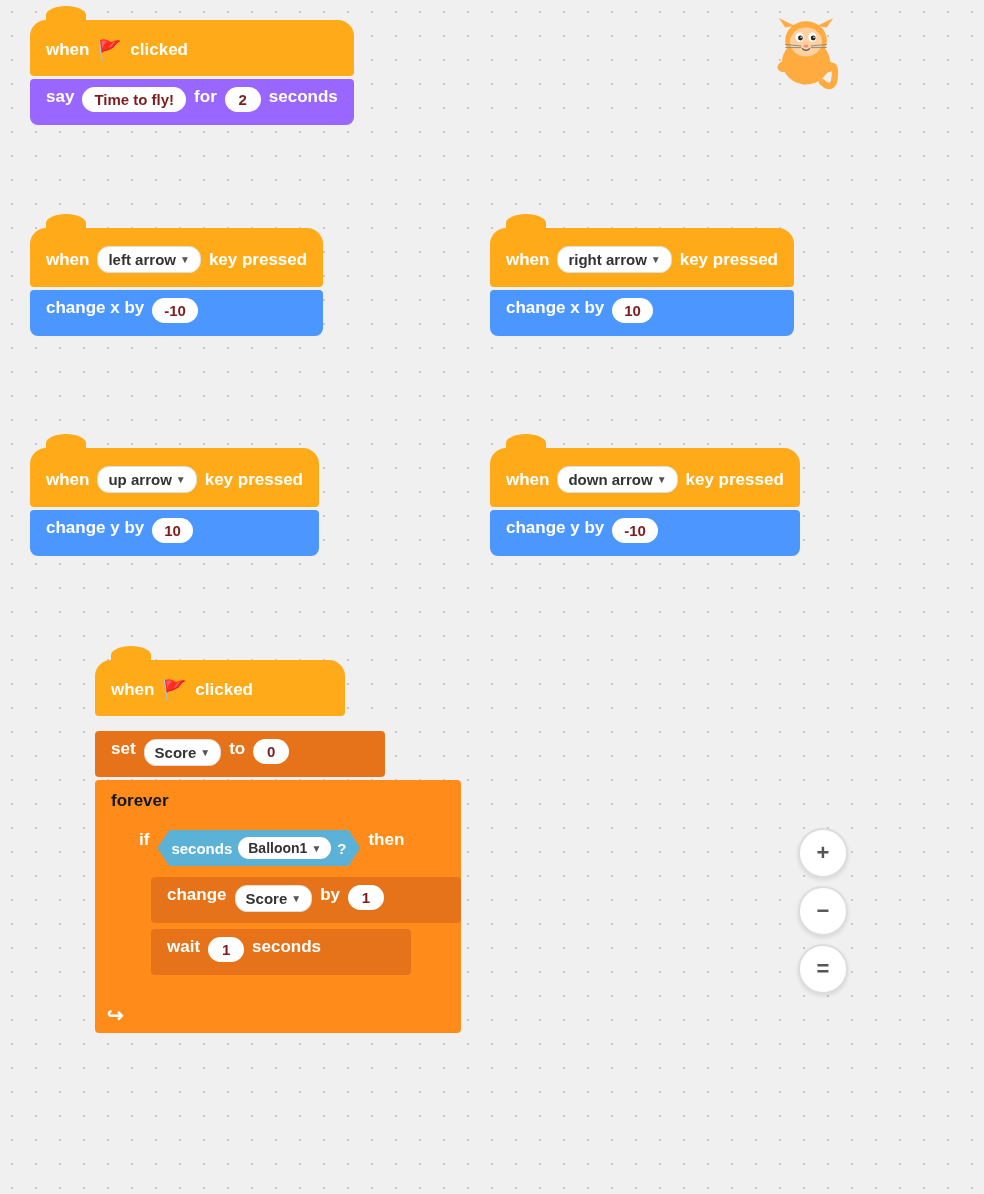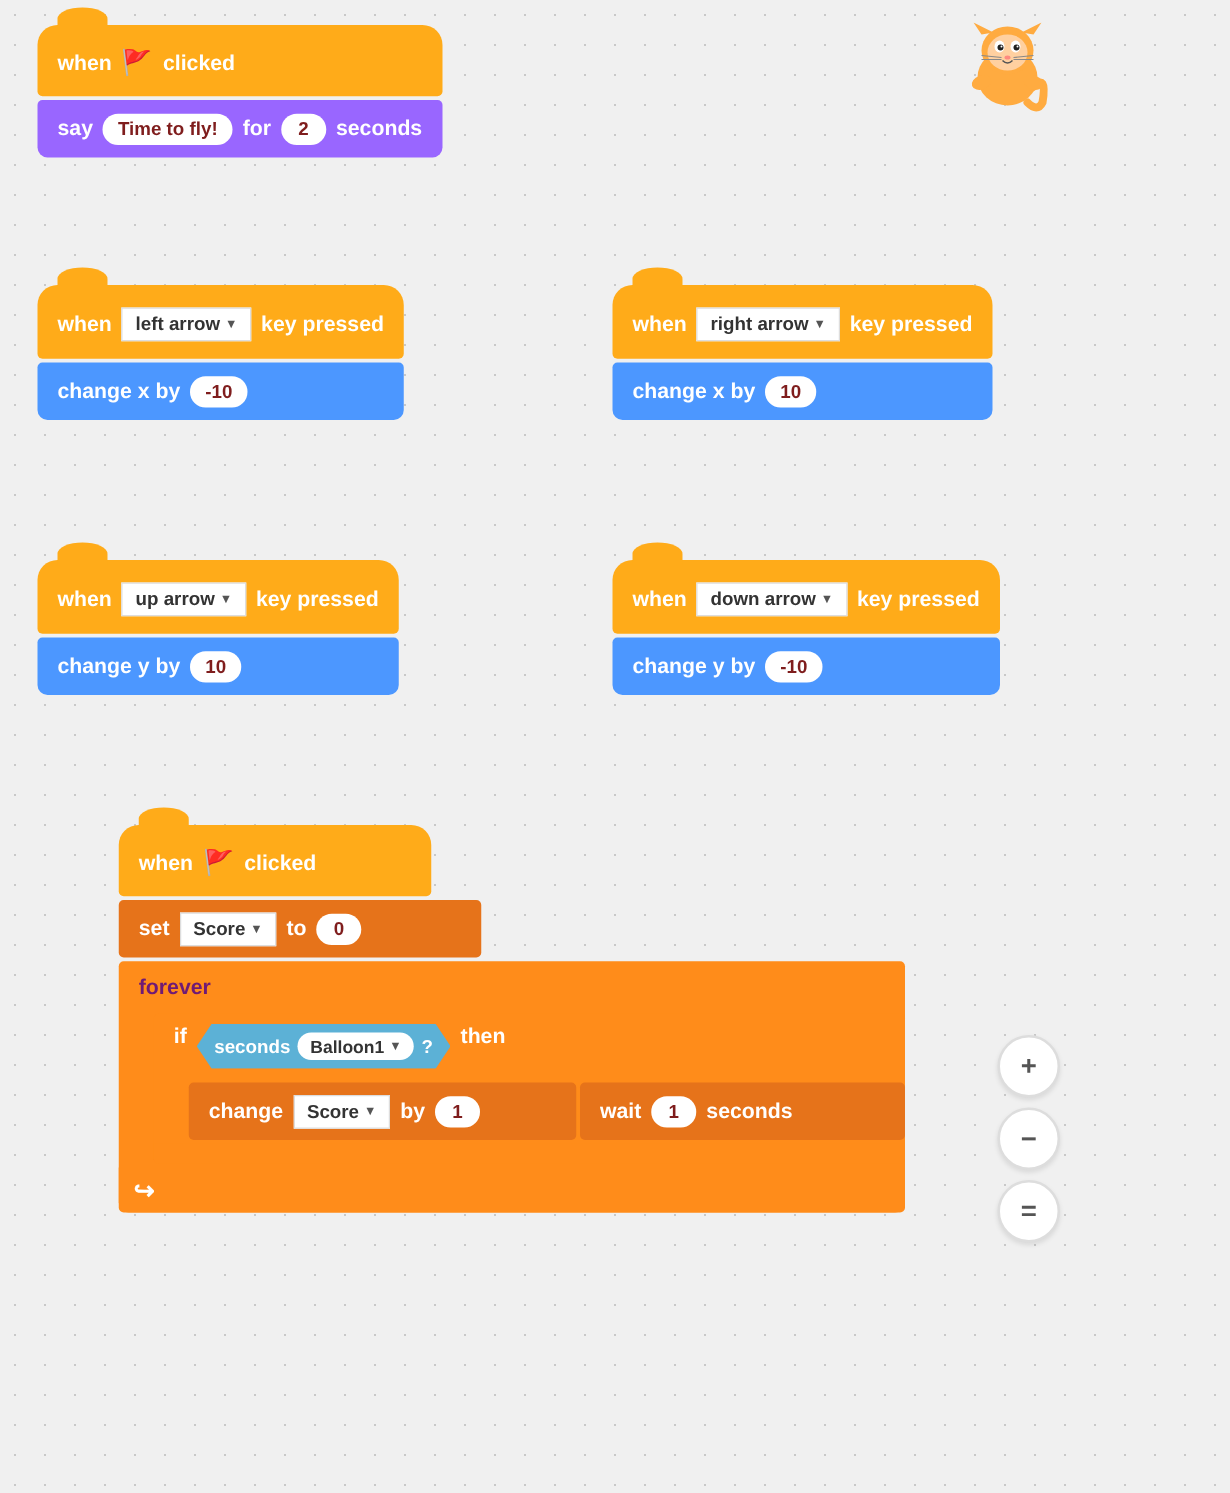--- a/index.html
+++ b/index.html
@@ -58,7 +58,7 @@
     
     .action-block {
       display: flex;
-      align-items: center;
+      align-items: flex-start;
       gap: 8px;
       padding: 8px 16px;
       border-radius: 4px;

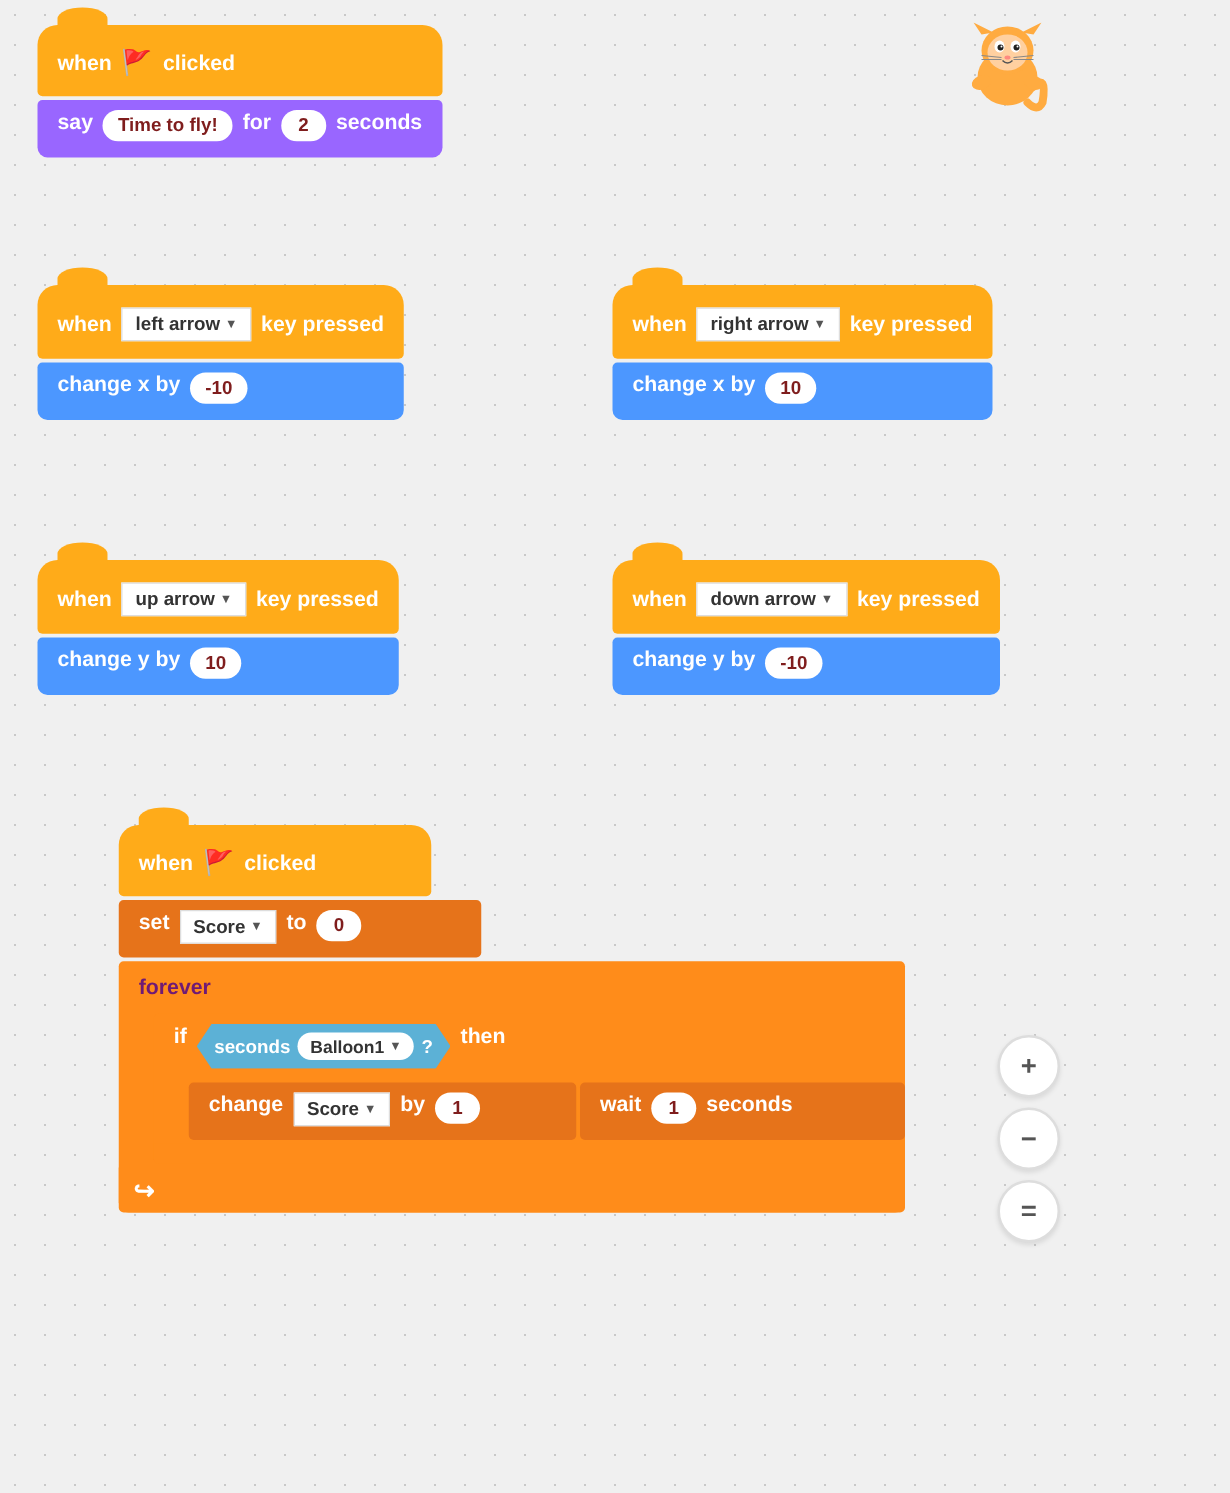--- a/index.html
+++ b/index.html
@@ -90,7 +90,7 @@
     .pill-dropdown {
       background: white;
       color: #333;
-      border-radius: 0;
+      border-radius: 12px;
       padding: 4px 10px;
       font-size: 15px;
       font-weight: bold;

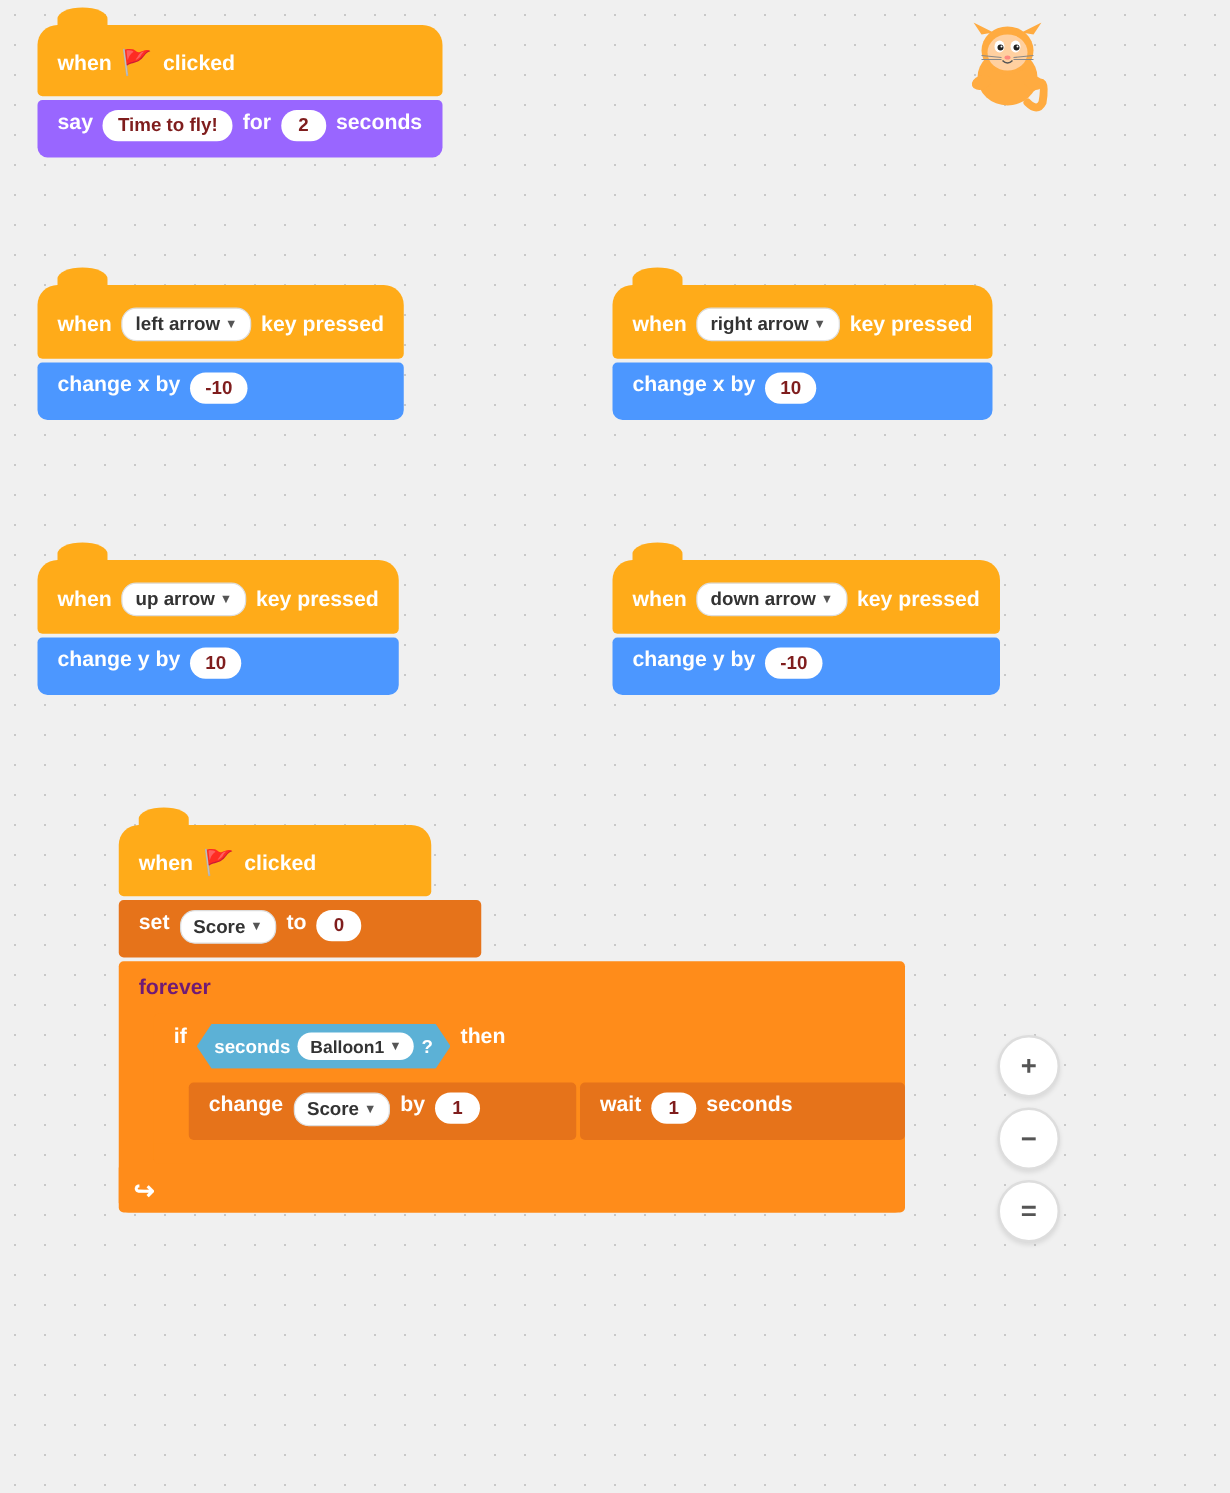--- a/index.html
+++ b/index.html
@@ -354,7 +354,7 @@
       <span>clicked</span>
     </div>
 
-    <div class="action-block block-dark-orange" style="border-radius: 4px; margin-top: 3px; width: 290px;">
+    <div class="action-block block-dark-orange" style="border-radius: 4px; margin-top: 15px; width: 290px;">
       <span>set</span>
       <span class="pill-dropdown">
         <span>Score</span>

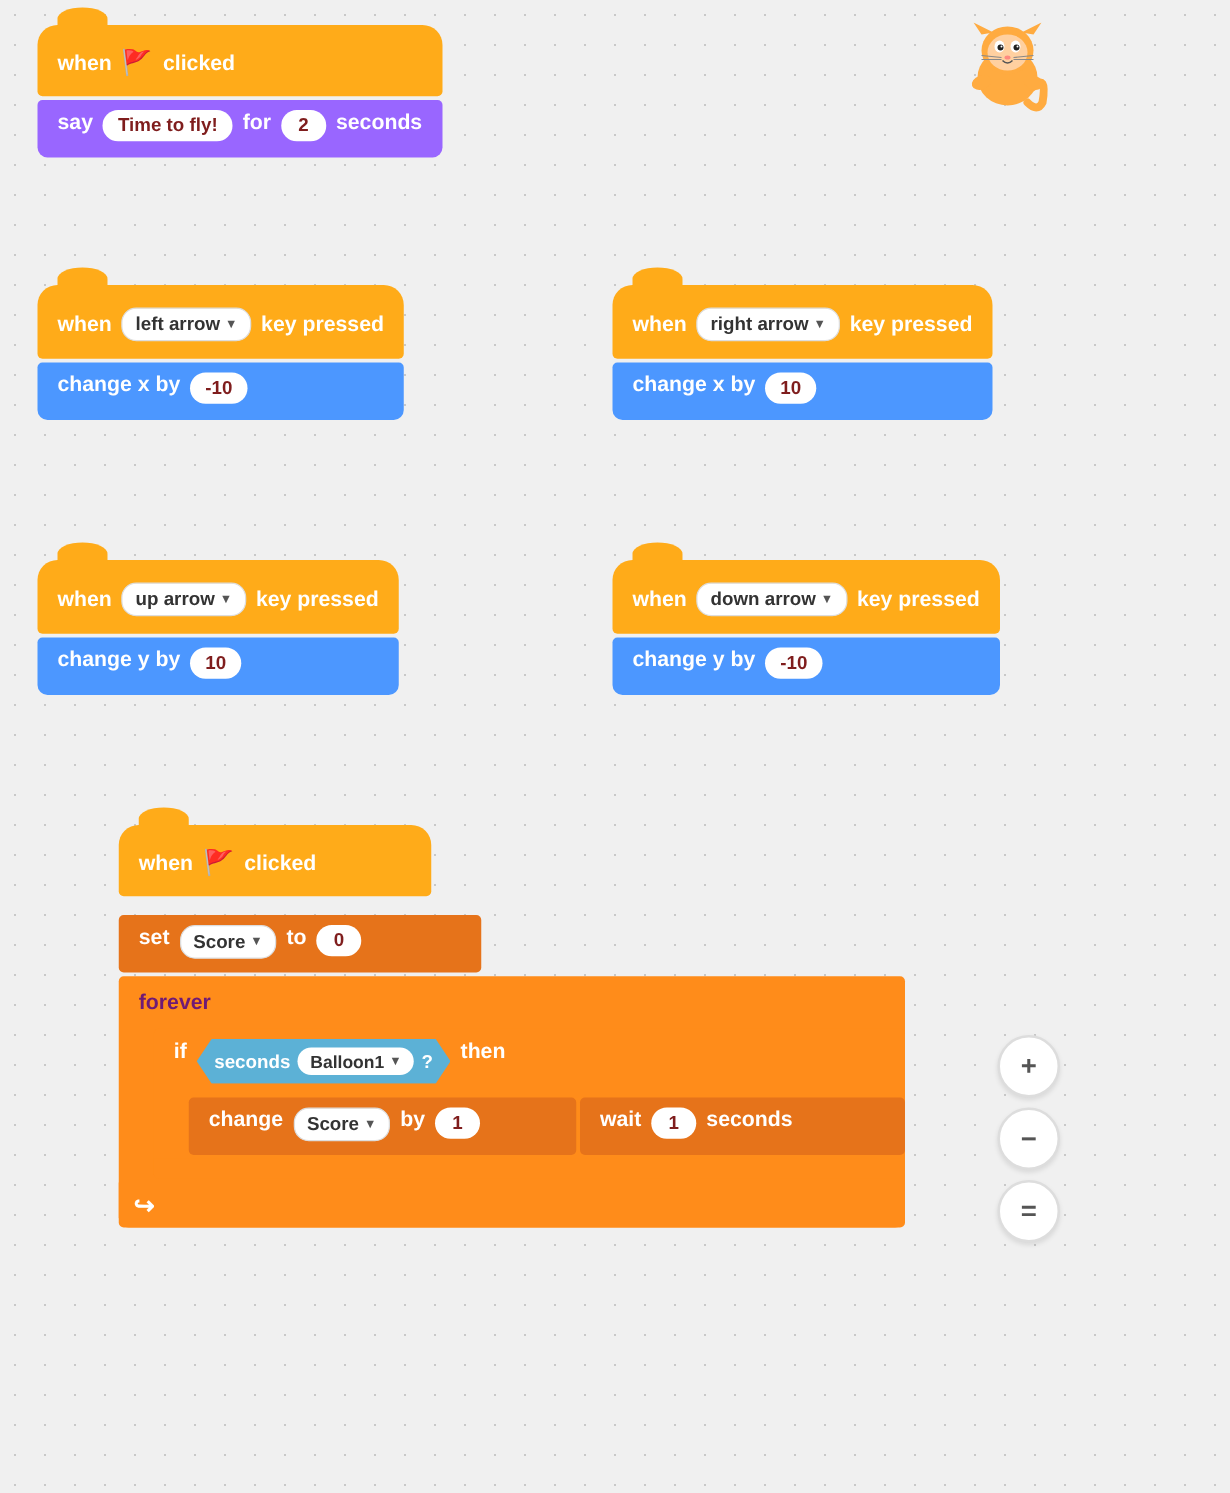--- a/index.html
+++ b/index.html
@@ -162,7 +162,7 @@
 
     .forever-header {
       padding: 8px 16px;
-      color: #701a75;
+      color: #0f172a;
       font-size: 17px;
       min-height: 42px;
       display: flex;

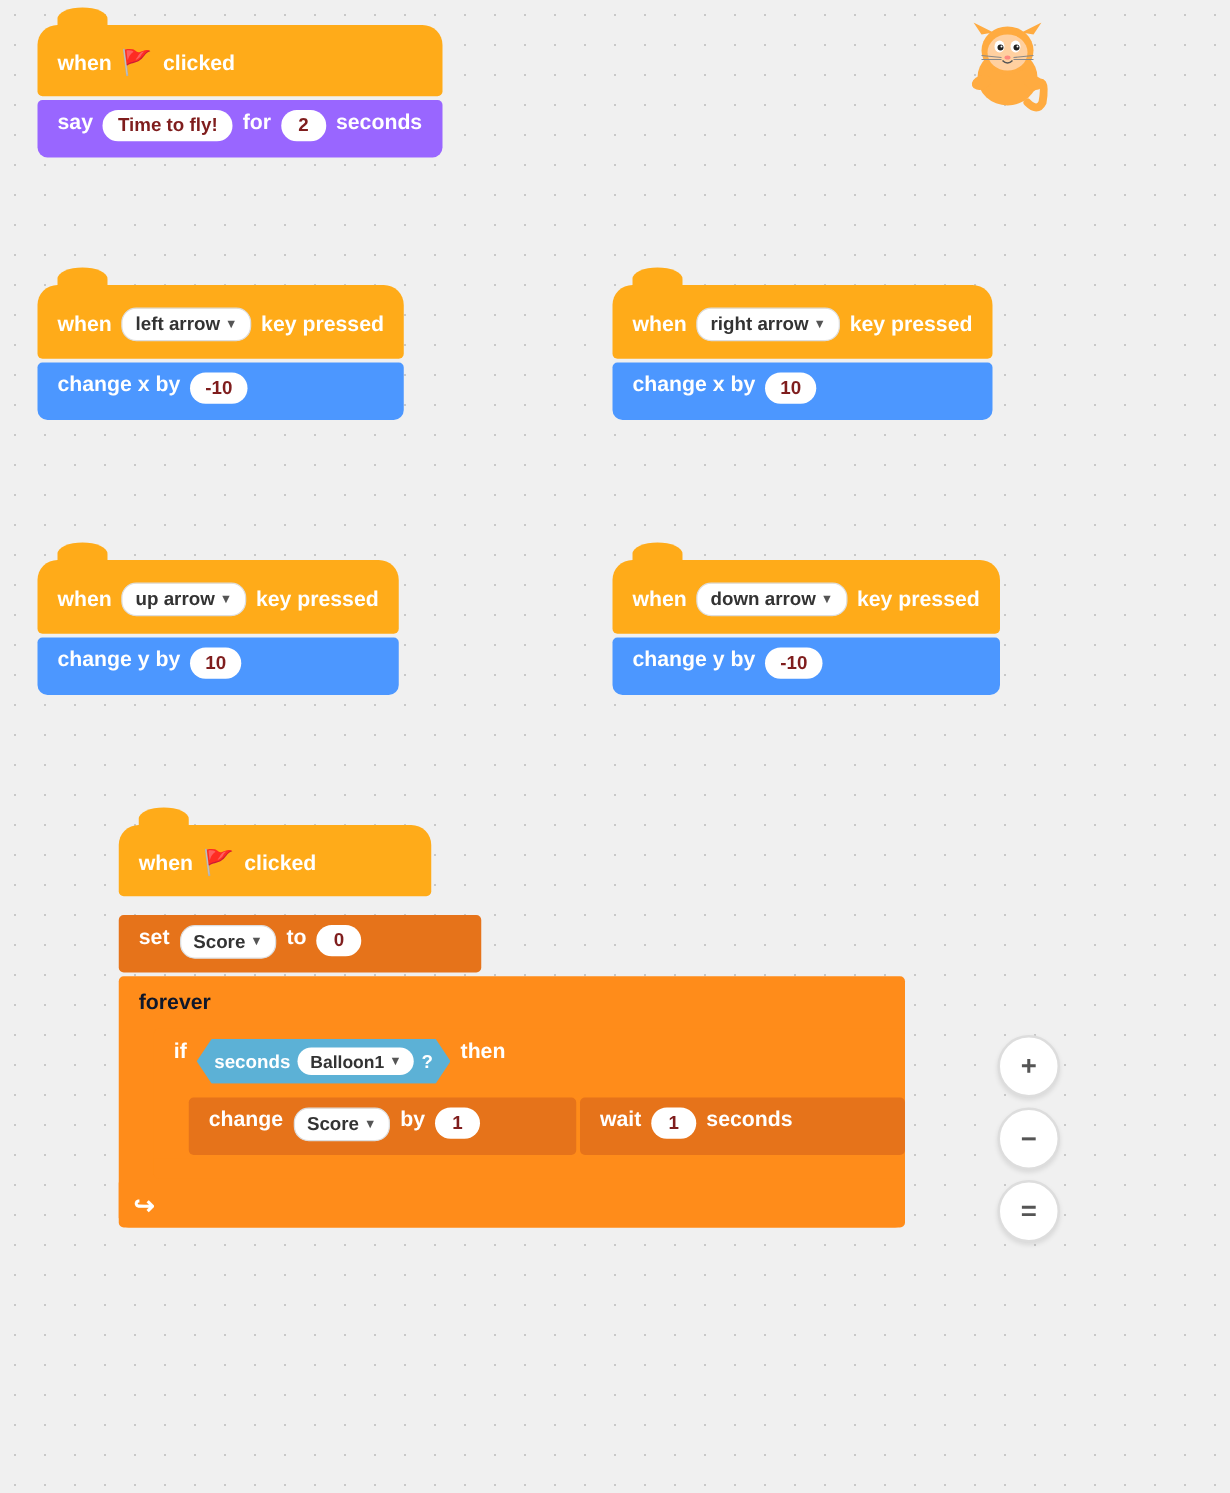--- a/index.html
+++ b/index.html
@@ -205,7 +205,7 @@
     .if-body {
       margin-left: 28px;
       display: flex;
-      flex-direction: row;
+      flex-direction: column;
       gap: 3px;
       padding-bottom: 3px;
     }

